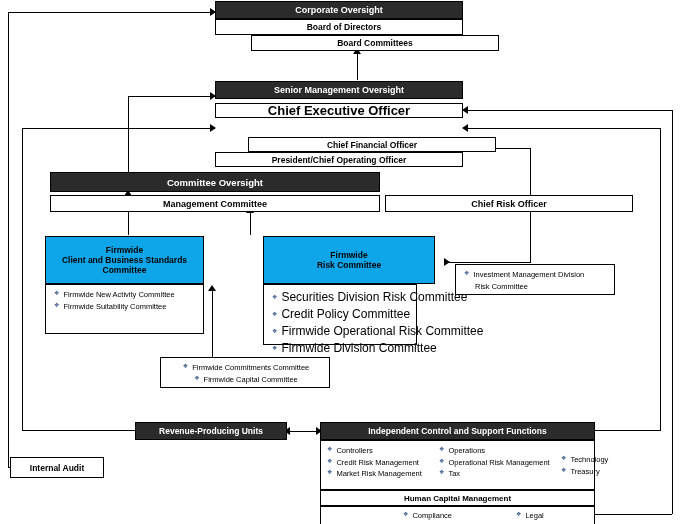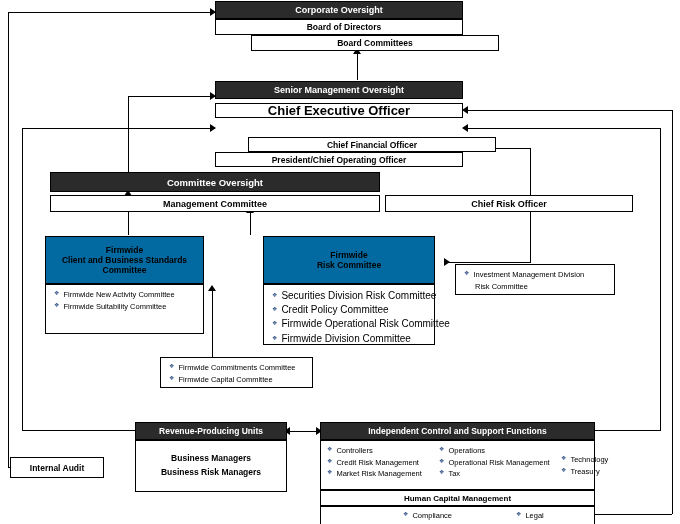--- a/index.html
+++ b/index.html
@@ -34,7 +34,7 @@
     justify-content: center;
   }
   .hdr-gray {
-    background: #0369a1;
+    background: #0ea5e9;
     color: #000000;
     font-weight: bold;
     text-align: center;

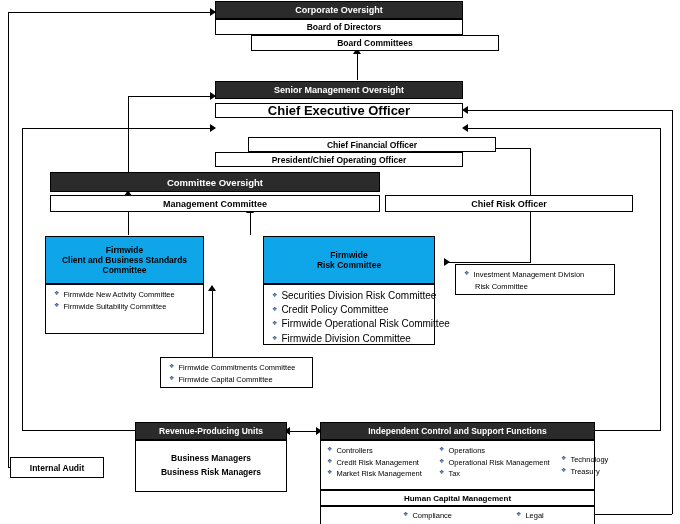--- a/index.html
+++ b/index.html
@@ -176,7 +176,7 @@
     <span data-name="frc-header-line1">Firmwide</span>
     <span data-name="frc-header-line2">Risk Committee</span>
   </div>
-  <div class="box bullets" style="left:263px; top:284px; width:172px; height:61px; font-size:10px;" data-name="firmwide-risk-committee-items">
+  <div class="box bullets" style="left:263px; top:284px; width:154px; height:61px; font-size:12px;" data-name="firmwide-risk-committee-items">
     <span class="bullet" data-name="frc-item-0">Securities Division Risk Committee</span>
     <span class="bullet" data-name="frc-item-1">Credit Policy Committee</span>
     <span class="bullet" data-name="frc-item-2">Firmwide Operational Risk Committee</span>

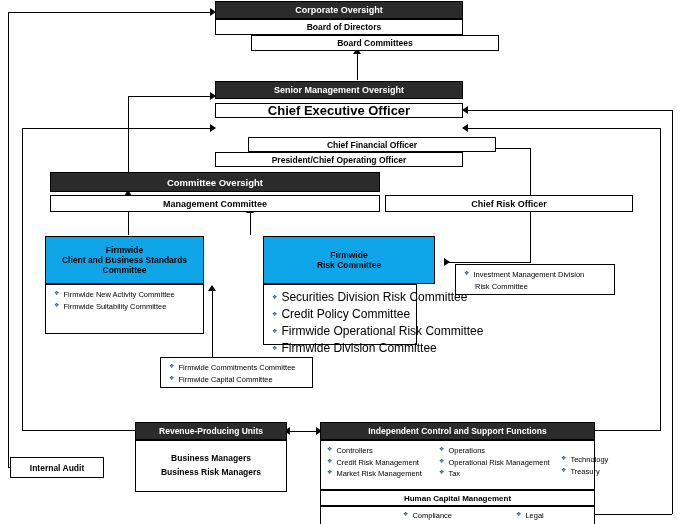--- a/index.html
+++ b/index.html
@@ -191,7 +191,7 @@
     [data-name="imd-item-1"]:before { content: ""; margin: 0; }
   </style>
 
-  <div class="box bullets" style="left:160px; top:357px; width:153px; height:31px; font-size:7.5px;" data-name="firmwide-commitments-box">
+  <div class="box bullets" style="left:160px; top:357px; width:170px; height:31px; font-size:7.5px;text-align:center;" data-name="firmwide-commitments-box">
     <span class="bullet" data-name="commitments-item-0">Firmwide Commitments Committee</span>
     <span class="bullet" data-name="commitments-item-1">Firmwide Capital Committee</span>
   </div>

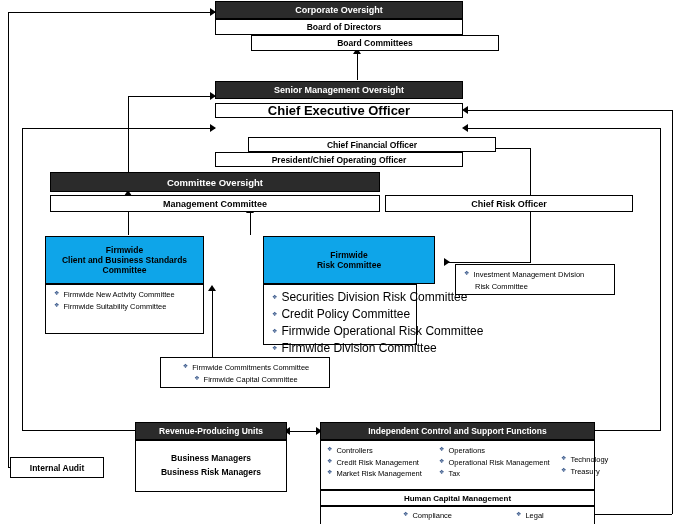--- a/index.html
+++ b/index.html
@@ -197,10 +197,6 @@
   </div>
 
   <div class="box hdr-dark" style="left:135px; top:422px; width:152px; height:18px; font-size:8.5px;" data-name="revenue-producing-units-header">Revenue-Producing Units</div>
-  <div class="box" style="left:135px; top:440px; width:152px; height:52px;" data-name="revenue-producing-units-body">
-    <div style="text-align:center; font-size:8.5px; font-weight:bold; margin-top:12px;" data-name="rpu-row-business-managers">Business Managers</div>
-    <div style="text-align:center; font-size:8.5px; font-weight:bold; margin-top:4px;" data-name="rpu-row-business-risk-managers">Business Risk Managers</div>
-  </div>
 
   <div class="box" style="left:320px; top:440px; width:275px; height:50px;" data-name="independent-control-support-columns">
     <div style="position:absolute; left:6px; top:4px; font-size:7.5px;" data-name="icsf-col1">

